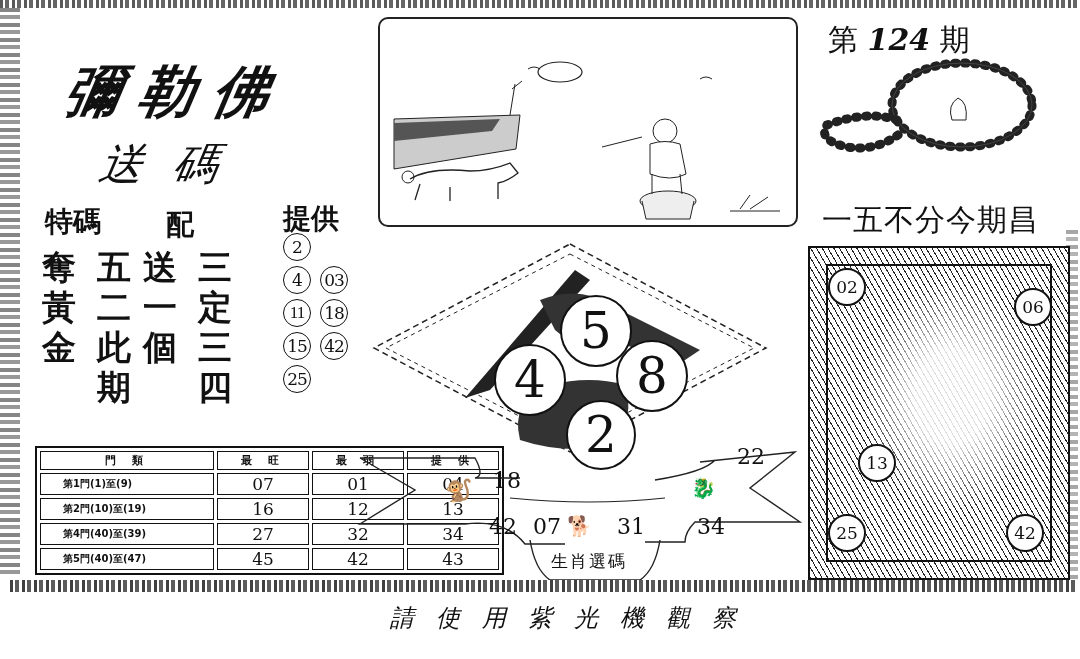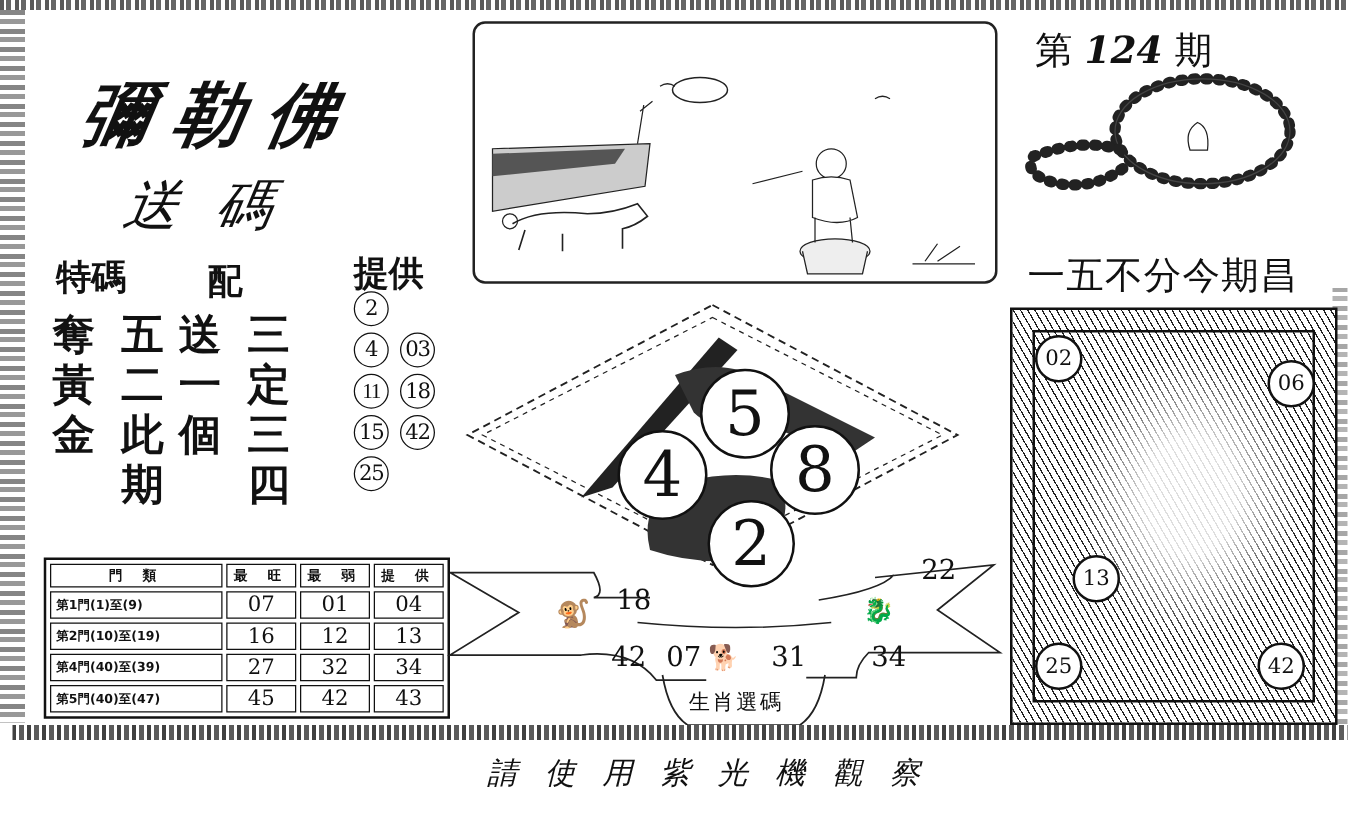--- a/index.html
+++ b/index.html
@@ -15,7 +15,7 @@
   .big{font-family:"DejaVu Sans",sans-serif;font-size:34px;font-weight:bold;}
   .circ{position:absolute;border:1.5px solid #111;border-radius:50%;width:26px;height:26px;font-size:17px;display:flex;align-items:center;justify-content:center;letter-spacing:-1px;}
   table.tbl{border-collapse:separate;border-spacing:3px;border:2px solid #111;}
-  table.tbl td,table.tbl th{border:1.5px solid #111;padding:0 4px;height:17px;margin-top:12px;}
+  table.tbl td,table.tbl th{border:1.5px solid #111;padding:0 22px;height:17px;margin-top:12px;}
   table.tbl th{font-size:11px;font-family:"DejaVu Sans",sans-serif;font-weight:bold;letter-spacing:6px;}
   table.tbl td.r{font-size:10px;font-family:"DejaVu Sans",sans-serif;font-weight:bold;white-space:nowrap;}
   table.tbl td.n{font-size:17px;text-align:center;width:46px;}

